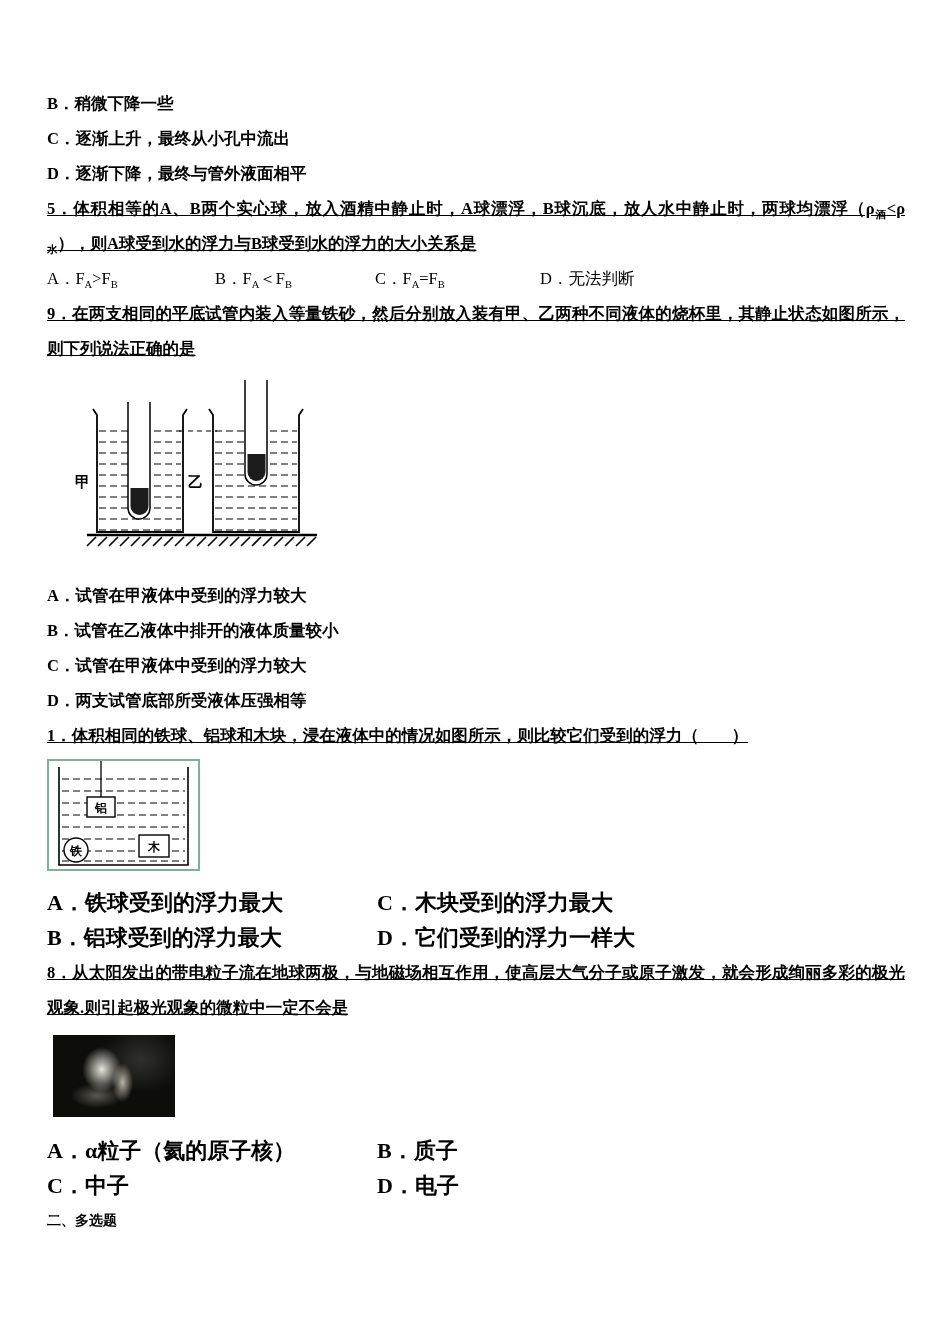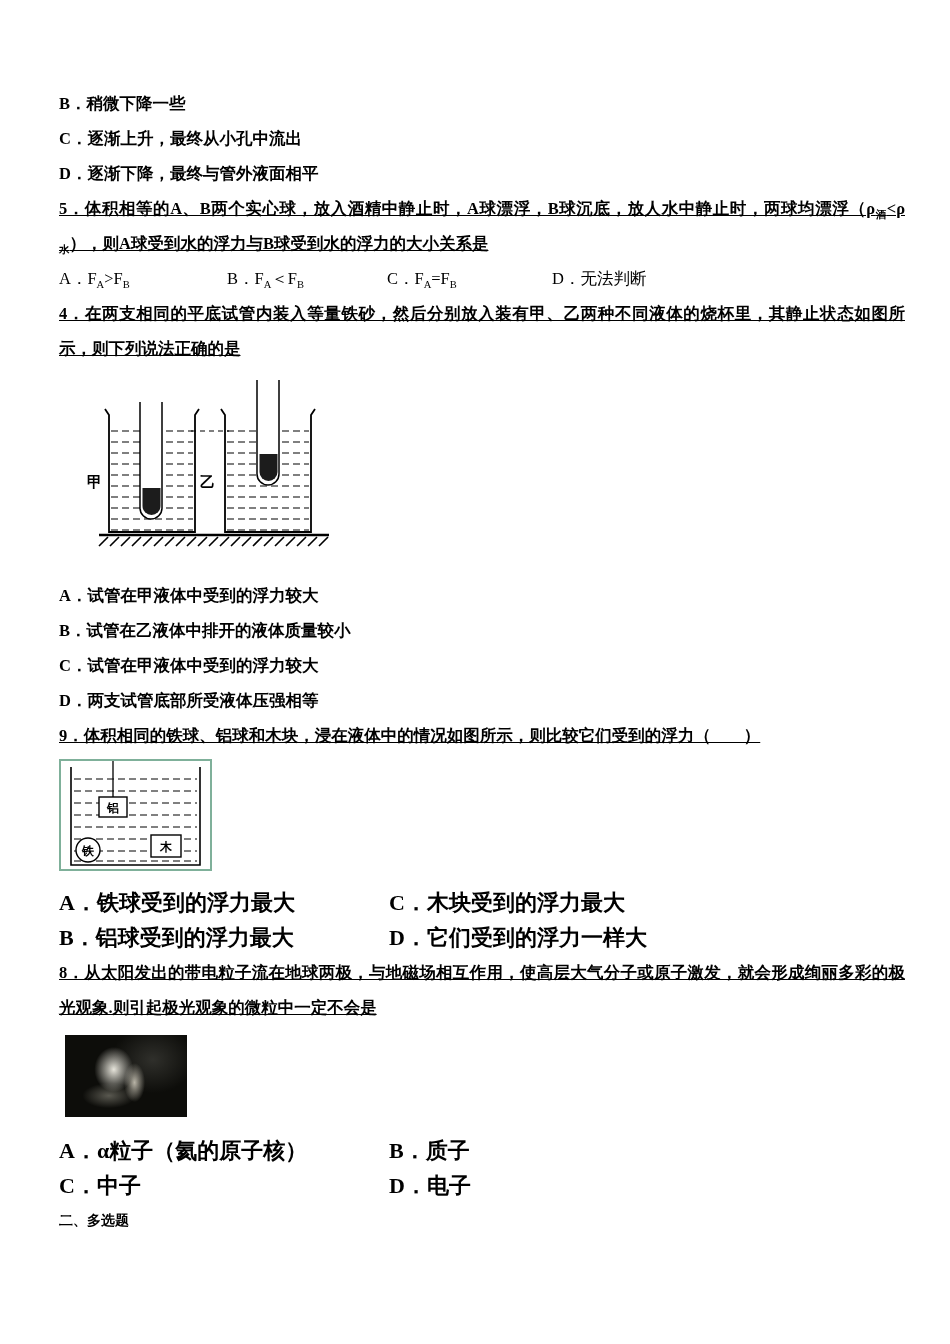--- a/index.html
+++ b/index.html
@@ -11,7 +11,7 @@
     overflow:hidden;
     position:relative;
   }
-  .page { padding:86px 45px 0 47px;margin-left:12px; }
+  .page { padding:86px 45px 0 47px; }
   .opt-line, .stem {
     font-size:16.5px;
     line-height:35px;

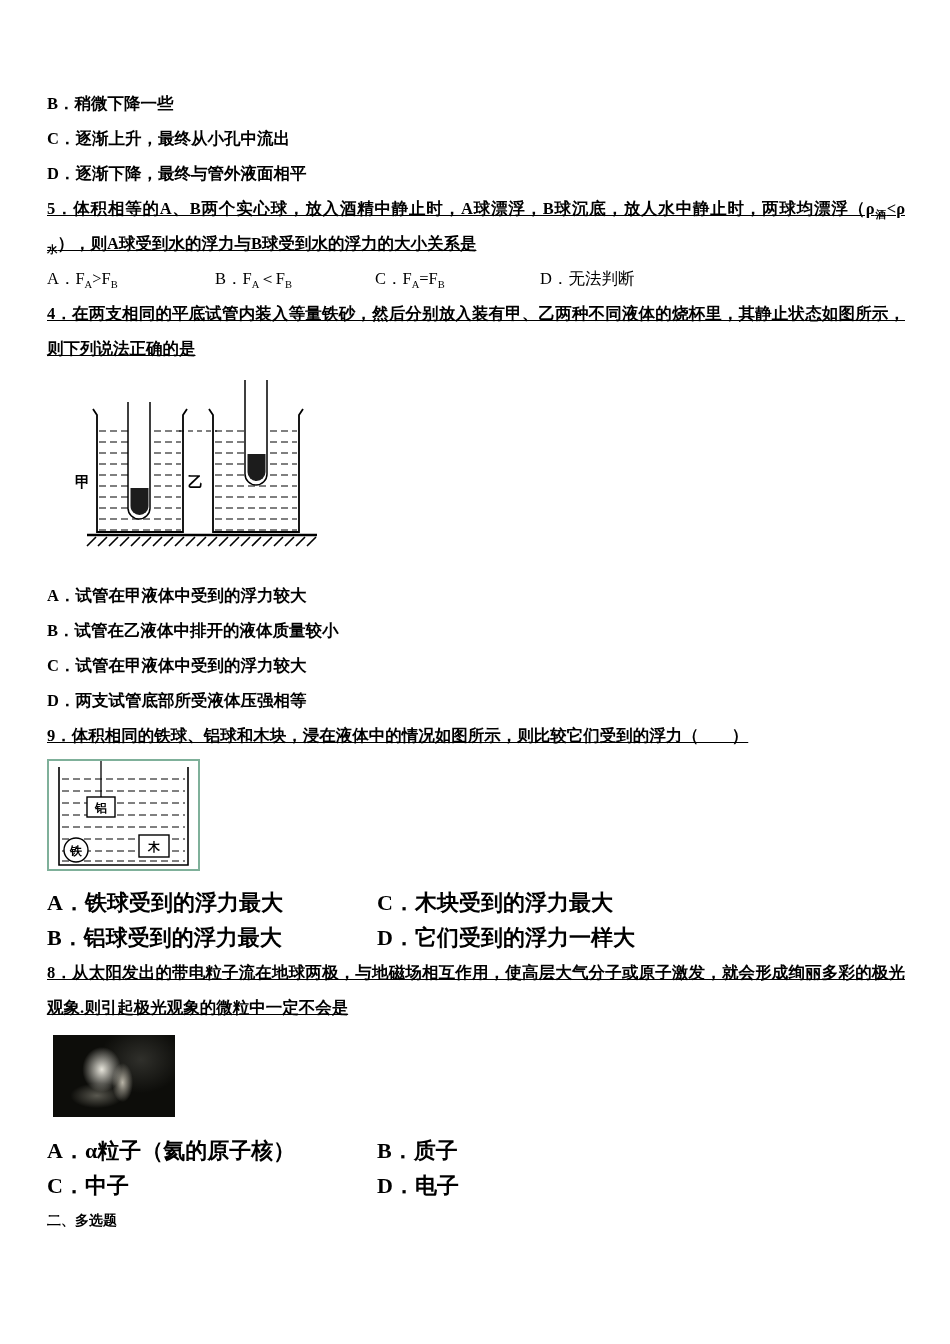--- a/index.html
+++ b/index.html
@@ -66,7 +66,7 @@
     <span class="q5opt w1"><span>A．F</span><sub class="sb">A</sub><span>&gt;F</span><sub class="sb">B</sub></span><span class="q5opt w2"><span>B．F</span><sub class="sb">A</sub><span>＜F</span><sub class="sb">B</sub></span><span class="q5opt w3"><span>C．F</span><sub class="sb">A</sub><span>=F</span><sub class="sb">B</sub></span><span class="q5opt"><span>D．无法判断</span></span>
   </div>
 
-  <p class="stem">4．在两支相同的平底试管内装入等量铁砂，然后分别放入装有甲、乙两种不同液体的烧杯里，其静止状态如图所示，则下列说法正确的是</p>
+  <p class="stem">9．在两支相同的平底试管内装入等量铁砂，然后分别放入装有甲、乙两种不同液体的烧杯里，其静止状态如图所示，则下列说法正确的是</p>
 
   <div class="fig6">
     <svg width="250" height="172" viewBox="0 0 250 172">

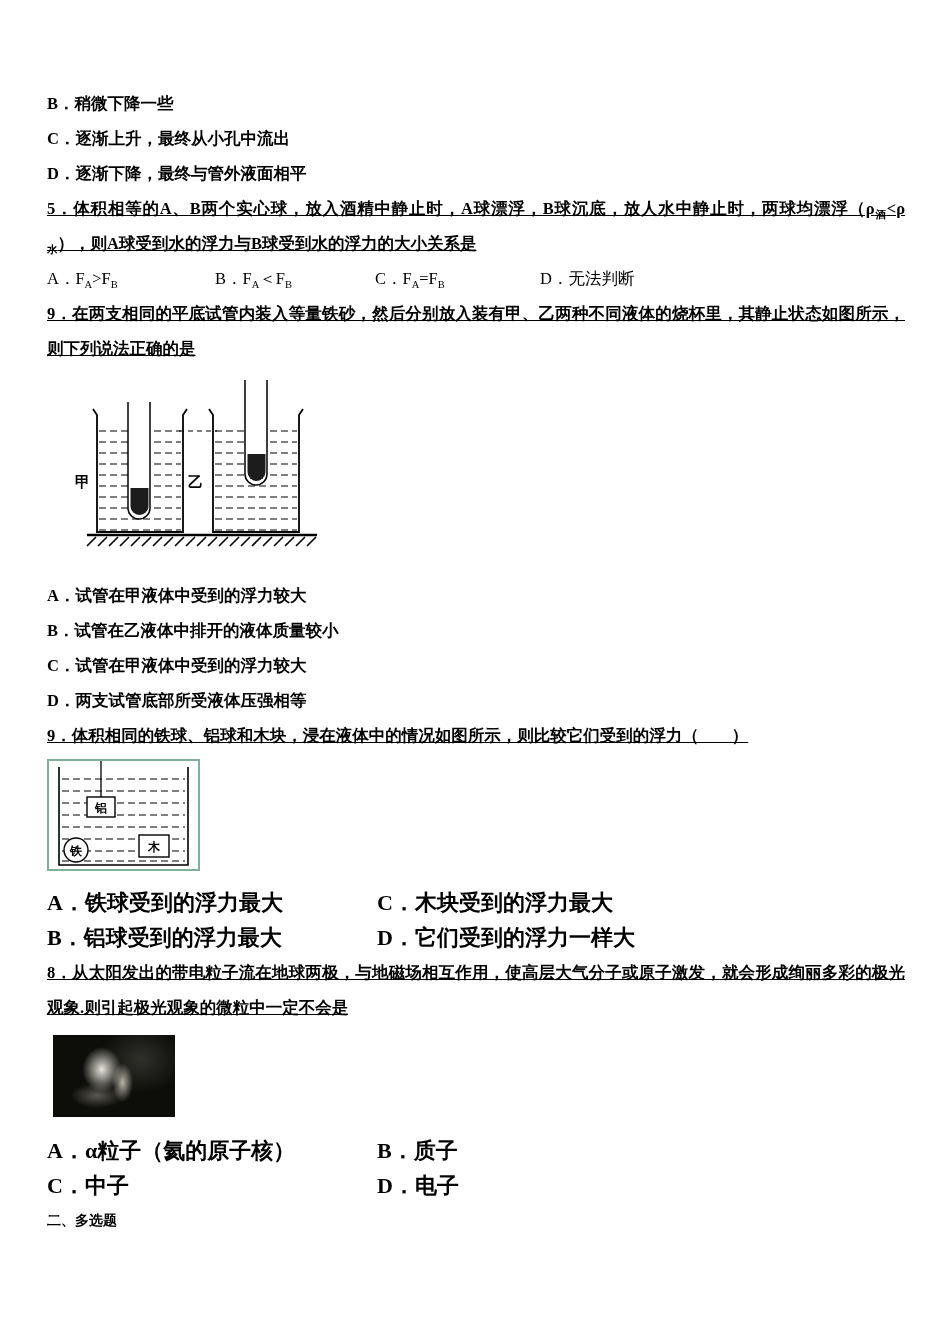--- a/index.html
+++ b/index.html
@@ -100,7 +100,7 @@
   <div class="opt-line">C．试管在甲液体中受到的浮力较大</div>
   <div class="opt-line">D．两支试管底部所受液体压强相等</div>
 
-  <p class="stem">9．体积相同的铁球、铝球和木块，浸在液体中的情况如图所示，则比较它们受到的浮力（　　）</p>
+  <p class="stem">1．体积相同的铁球、铝球和木块，浸在液体中的情况如图所示，则比较它们受到的浮力（　　）</p>
 
   <div class="fig7-box" style="border-color: rgb(127, 176, 154);">
     <svg width="149" height="108" viewBox="0 0 149 108">

